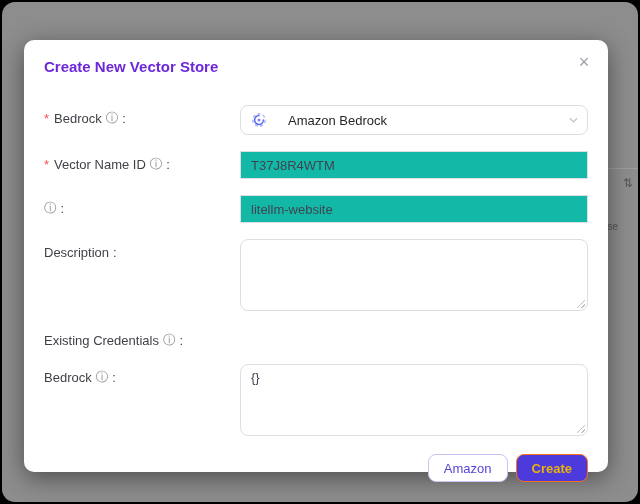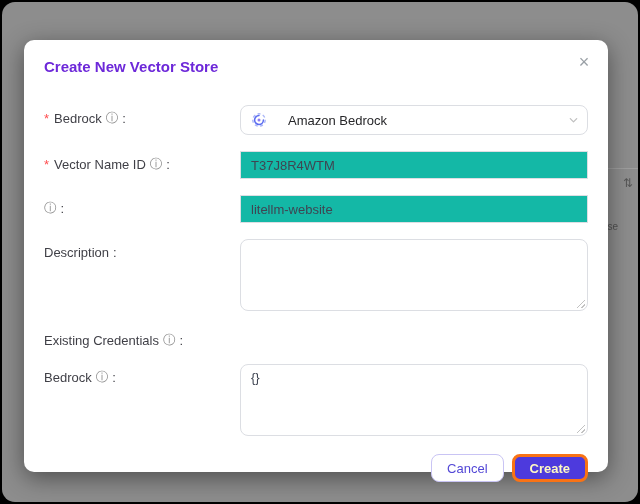--- a/index.html
+++ b/index.html
@@ -261,7 +261,7 @@
   </div>
 
   <div class="modal-footer">
-    <button class="btn btn-cancel">Cancel</button>
+    <button class="btn btn-cancel">Amazon</button>
     <button class="btn btn-create">Create</button>
   </div>
 </div>

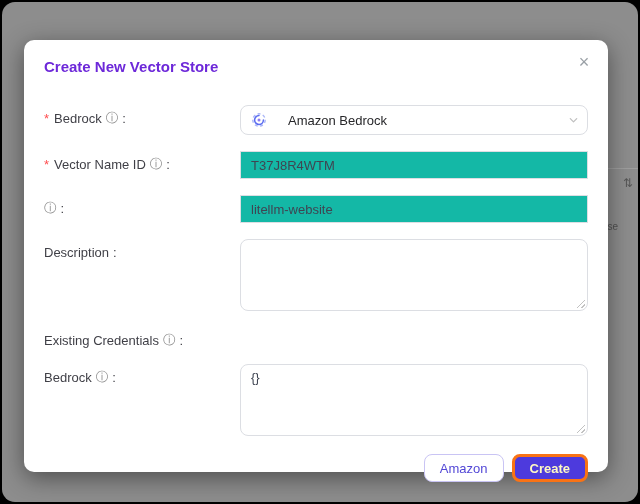--- a/index.html
+++ b/index.html
@@ -165,8 +165,8 @@
   }
   .btn-create {
     background: #4d3add;
-    border: 3px solid #f97316;
-    color: #fef9c3;
+    border: 1px solid #f97316;
+    color: #eab308;
     font-weight: 700;
     text-align: center;
   }

